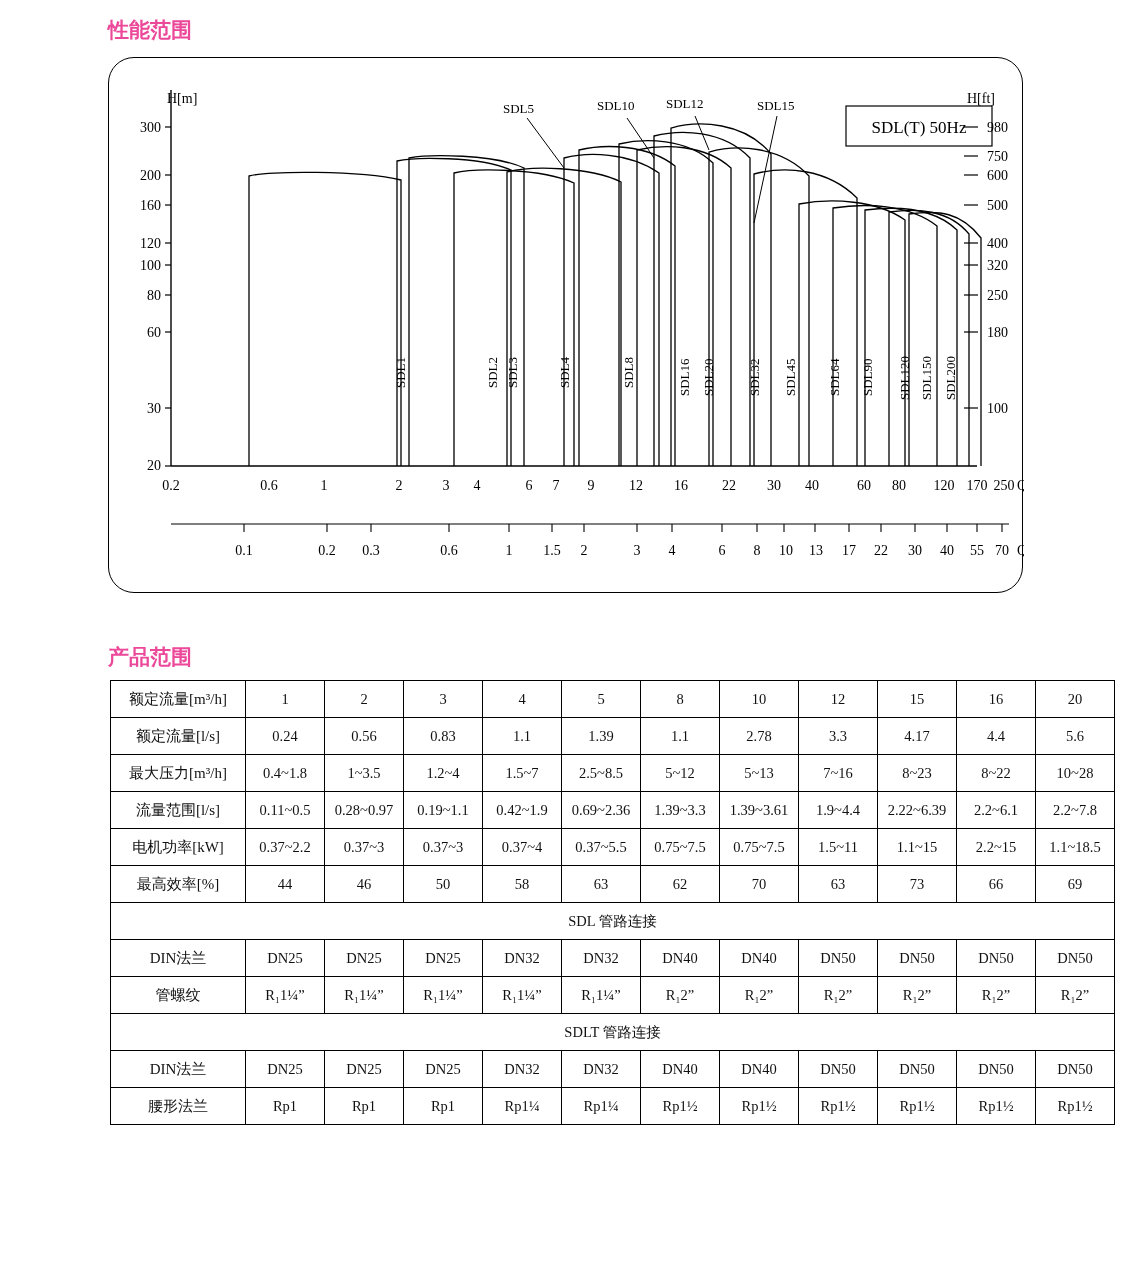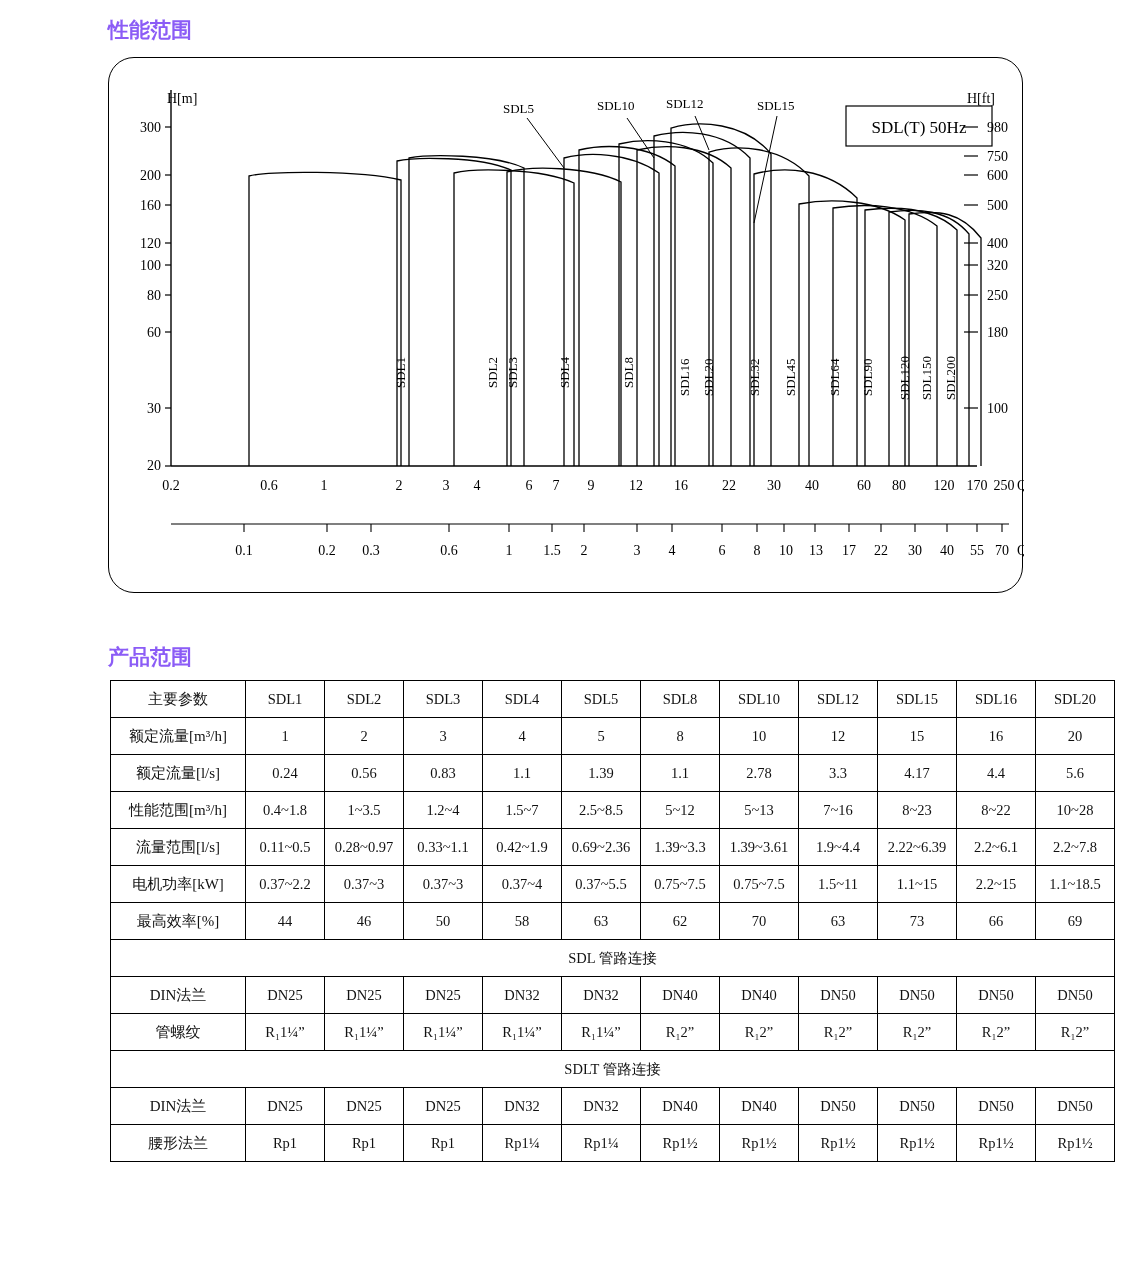--- a/index.html
+++ b/index.html
@@ -4,7 +4,7 @@
 <style>
   html,body{margin:0;padding:0;background:#ffffff;}
   body{width:1131px;height:1279px;font-family:"Liberation Serif",serif;color:#111;position:relative;}
-  .section-title{font-family:Liberation Sans, sans-serif;font-weight:bold;font-size:21px;color:#8b5cf6;}
+  .section-title{font-family:Liberation Sans, sans-serif;font-weight:bold;font-size:21px;color:#ec4899;}
   #title1{position:absolute;left:108px;top:16px;}
   #title2{position:absolute;left:108px;top:643px;}
 

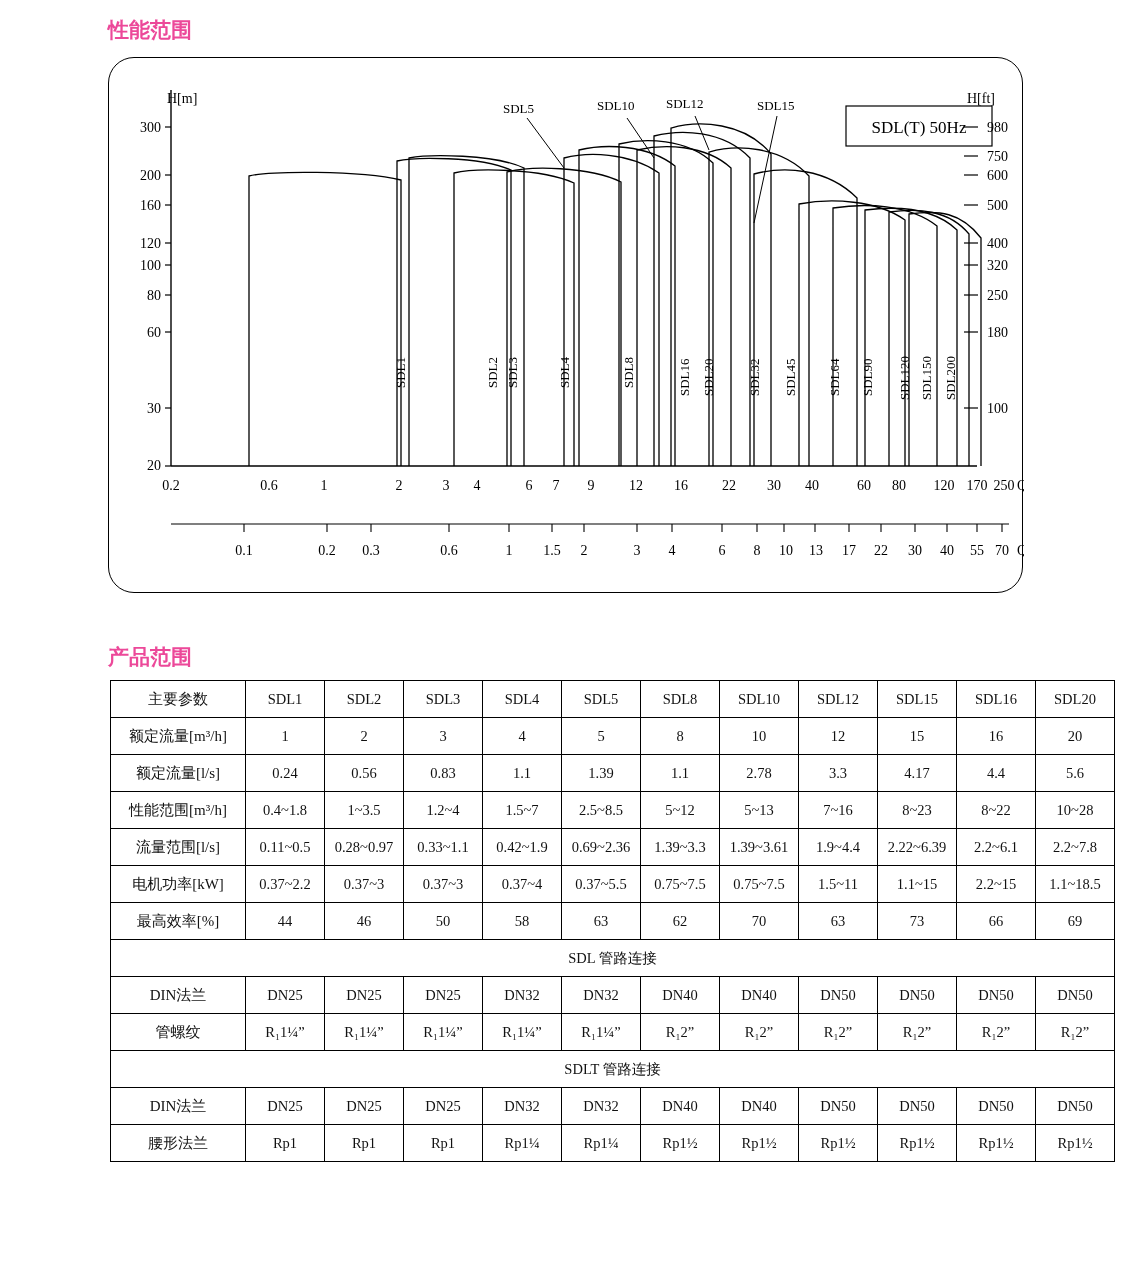--- a/index.html
+++ b/index.html
@@ -228,20 +228,6 @@
 <table id="range-table">
   <tbody id="table-body">
       <tr>
-        <td class="rowhead">主要参数</td>
-        <td class="datacell">SDL1</td>
-        <td class="datacell">SDL2</td>
-        <td class="datacell">SDL3</td>
-        <td class="datacell">SDL4</td>
-        <td class="datacell">SDL5</td>
-        <td class="datacell">SDL8</td>
-        <td class="datacell">SDL10</td>
-        <td class="datacell">SDL12</td>
-        <td class="datacell">SDL15</td>
-        <td class="datacell">SDL16</td>
-        <td class="datacell">SDL20</td>
-      </tr>
-      <tr>
         <td class="rowhead">额定流量[m³/h]</td>
         <td class="datacell">1</td>
         <td class="datacell">2</td>

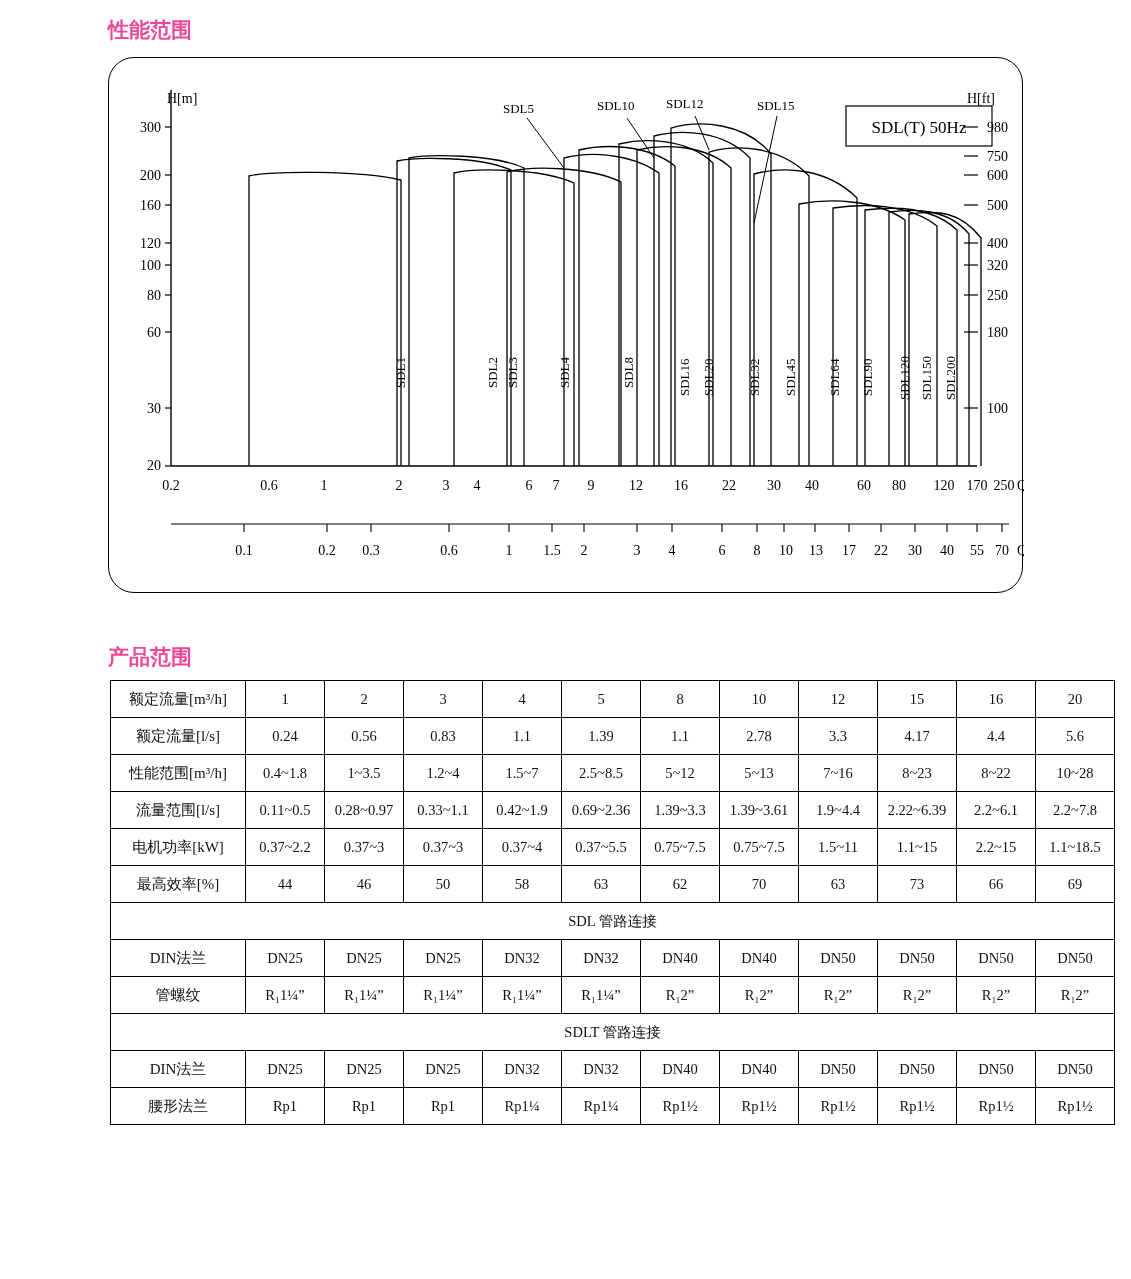--- a/index.html
+++ b/index.html
@@ -256,7 +256,7 @@
         <td class="datacell">5.6</td>
       </tr>
       <tr>
-        <td class="rowhead">性能范围[m³/h]</td>
+        <td class="rowhead">最大压力[m³/h]</td>
         <td class="datacell">0.4~1.8</td>
         <td class="datacell">1~3.5</td>
         <td class="datacell">1.2~4</td>

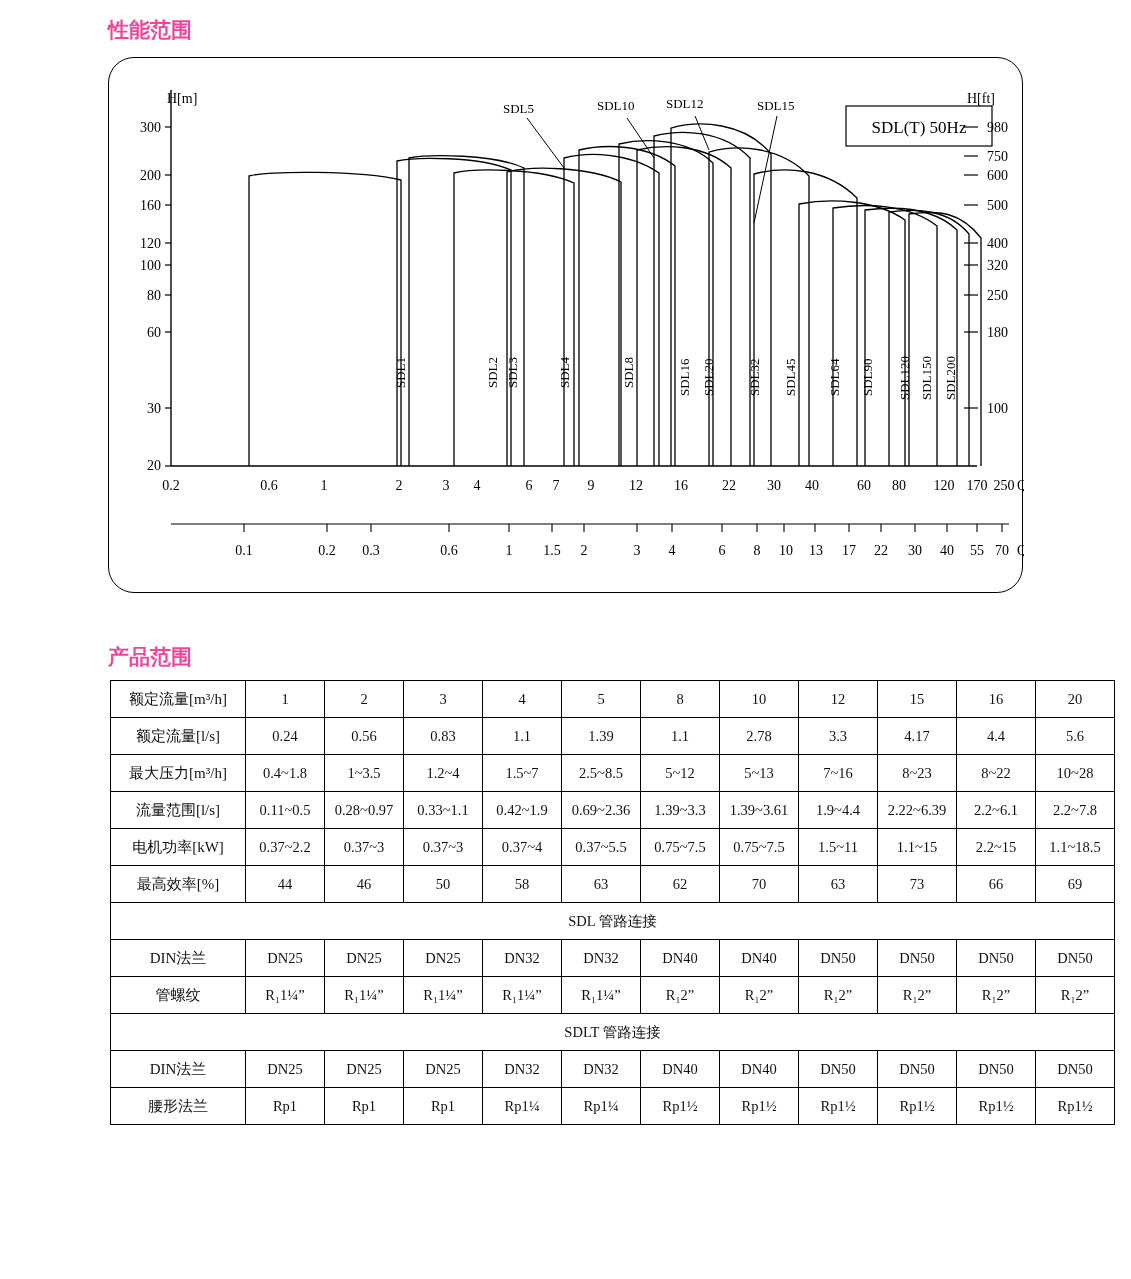--- a/index.html
+++ b/index.html
@@ -273,7 +273,7 @@
         <td class="rowhead">流量范围[l/s]</td>
         <td class="datacell">0.11~0.5</td>
         <td class="datacell">0.28~0.97</td>
-        <td class="datacell">0.33~1.1</td>
+        <td class="datacell">0.19~1.1</td>
         <td class="datacell">0.42~1.9</td>
         <td class="datacell">0.69~2.36</td>
         <td class="datacell">1.39~3.3</td>

